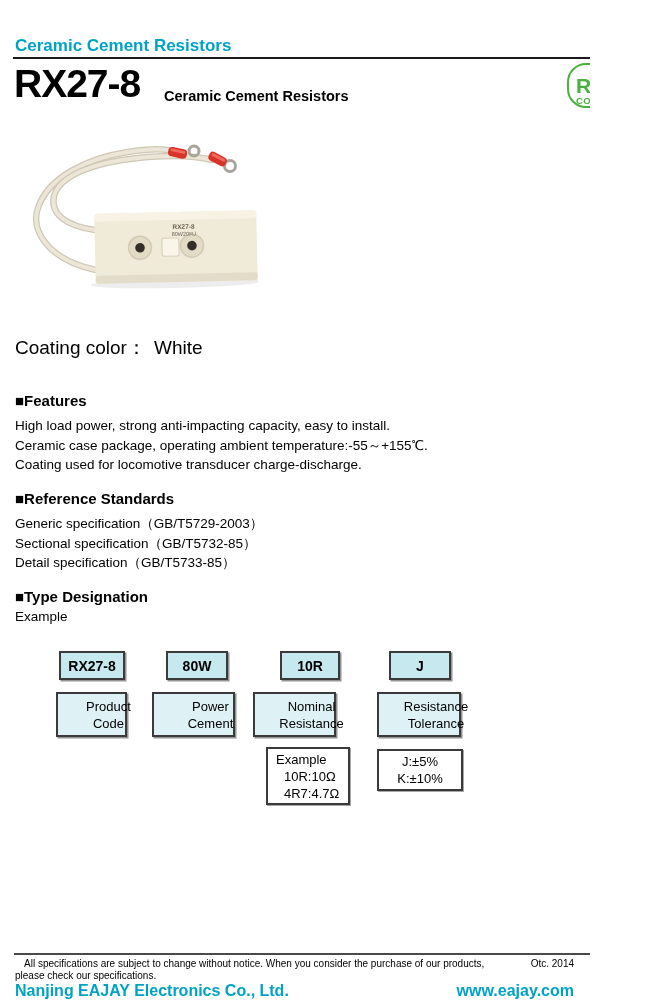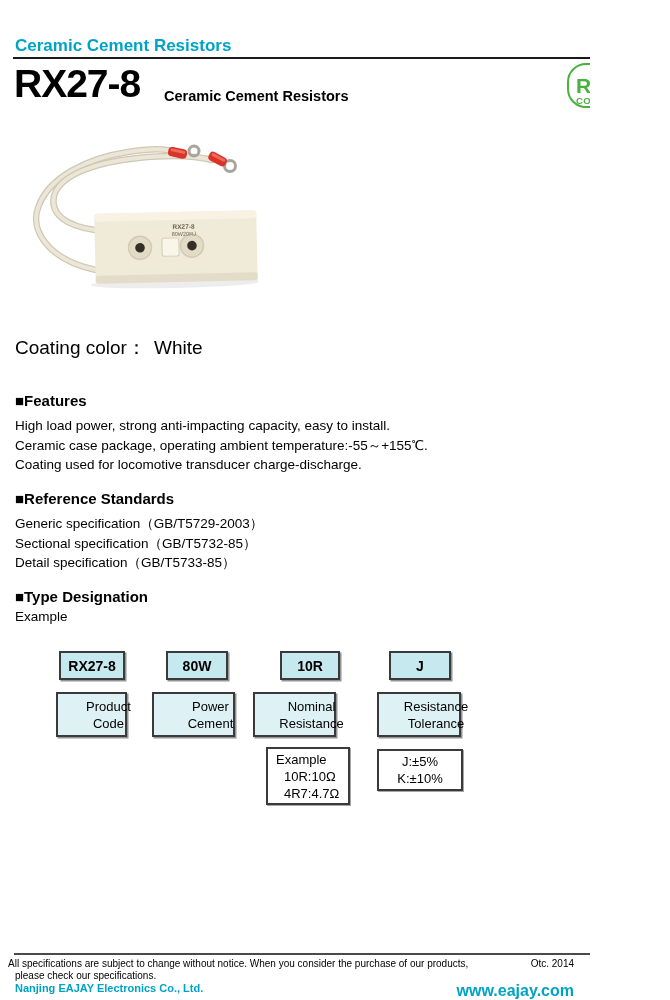--- a/index.html
+++ b/index.html
@@ -48,7 +48,7 @@
   .n3{left:377px;width:86px;top:749px;height:42px;}
   
   .footer-rule{position:absolute;left:14px;top:953px;width:643px;border-top:2px solid #4a4a4a;}
-  .f-disc1{position:absolute;left:8px;top:958px;font-size:10px;}
+  .f-disc1{position:absolute;left:24px;top:958px;font-size:10px;}
   .f-disc2{position:absolute;left:15px;top:970px;font-size:10px;}
   .f-date{position:absolute;right:16px;top:958px;font-size:10px;}
   .f-company{position:absolute;left:15px;top:982px;font-size:11px;font-weight:bold;color:var(--accent,#00a3c6);}

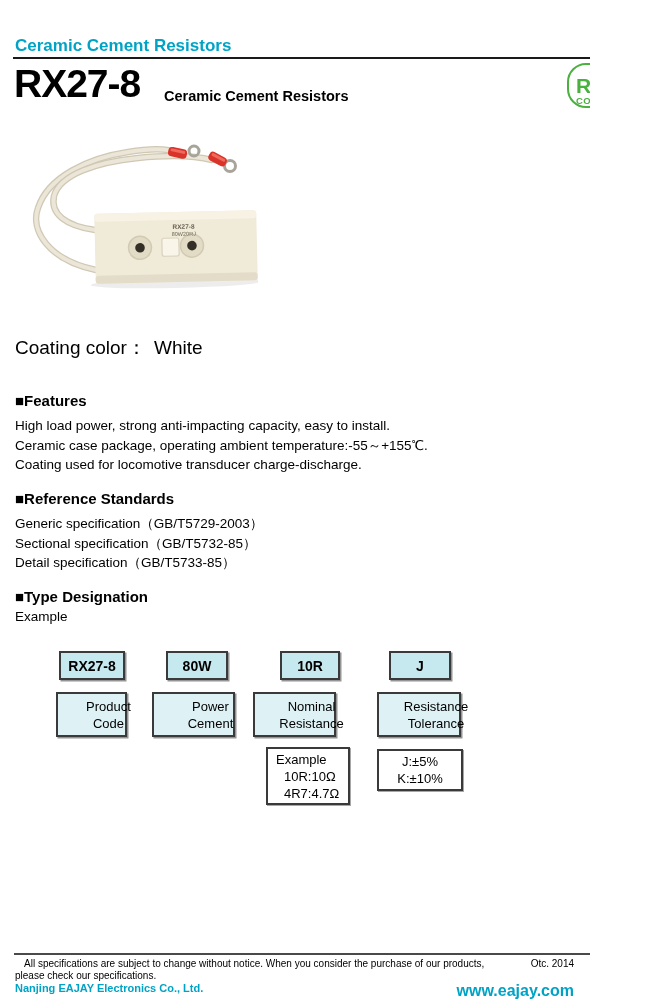--- a/index.html
+++ b/index.html
@@ -51,7 +51,7 @@
   .f-disc1{position:absolute;left:24px;top:958px;font-size:10px;}
   .f-disc2{position:absolute;left:15px;top:970px;font-size:10px;}
   .f-date{position:absolute;right:16px;top:958px;font-size:10px;}
-  .f-company{position:absolute;left:15px;top:982px;font-size:11px;font-weight:bold;color:var(--accent,#00a3c6);}
+  .f-company{position:absolute;left:15px;top:982px;font-size:16px;font-weight:bold;color:var(--accent,#00a3c6);}
   .f-site{position:absolute;right:16px;top:982px;font-size:16px;font-weight:bold;color:var(--accent,#00a3c6);}
   .logo-blue{fill:var(--logo-blue,#1e9cd7);} .logo-green{fill:var(--logo-green,#7ac143);}
   .rohs-stroke{stroke:var(--rohs-green,#4ab03e);} .rohs-fill{fill:var(--rohs-green,#4ab03e);}

